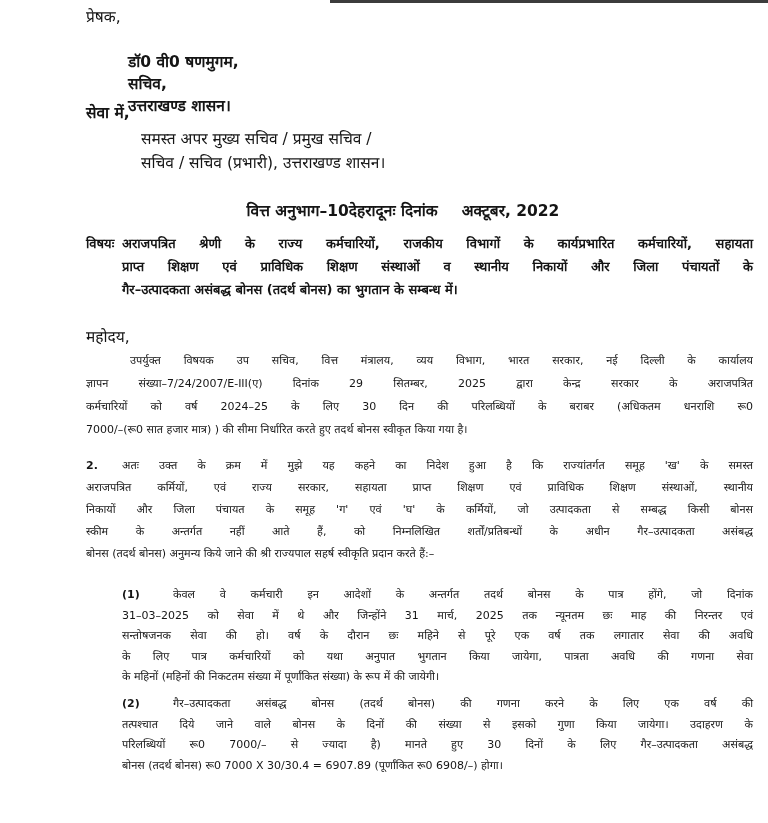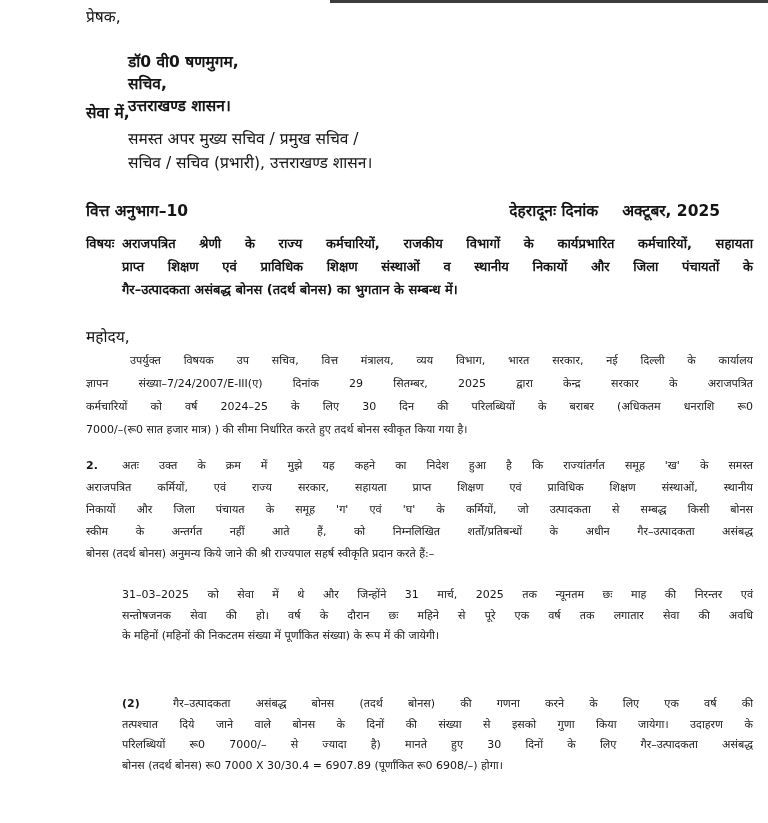--- a/index.html
+++ b/index.html
@@ -23,7 +23,7 @@
   .sender-block   { left:128px; top:30px;margin-top:21px; }
   .sender-block div { line-height:22px; }
   .recipient-label{ left:86px;  top:102px; }
-  .recipient-block{ left:128px; top:127px; }
+  .recipient-block{ left:141px; top:127px; }
   .recipient-block div { line-height:24px; }
 
   .ref-row {

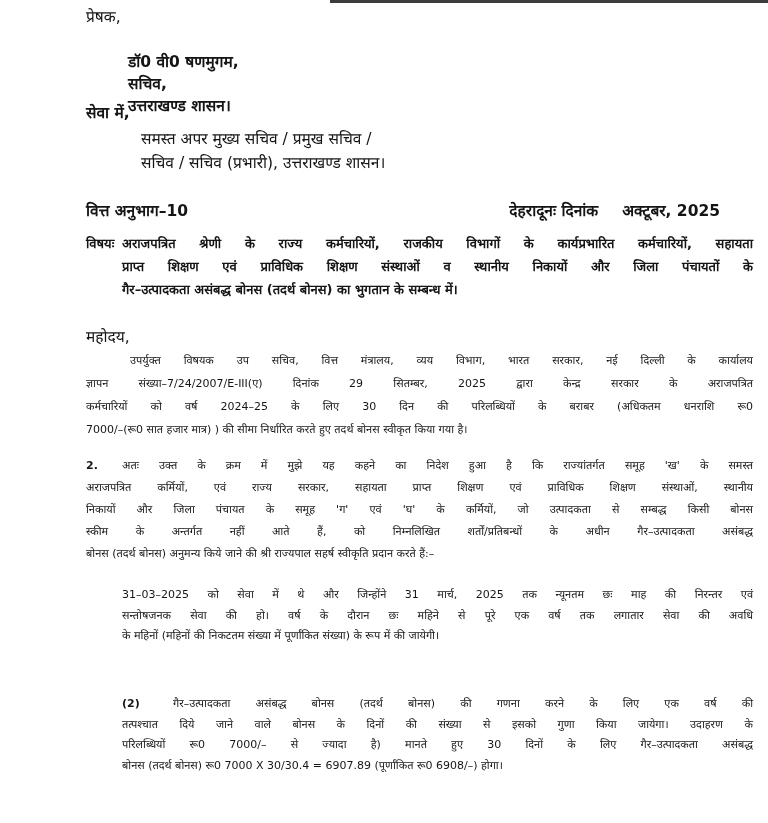--- a/index.html
+++ b/index.html
@@ -28,7 +28,7 @@
 
   .ref-row {
     left:86px; top:200px; width:634px;
-    display:flex; justify-content:space-between; align-items:baseline;
+    display:flex; justify-content:center; align-items:baseline;
   }
   .ref-date-gap { margin-left:24px; }
 

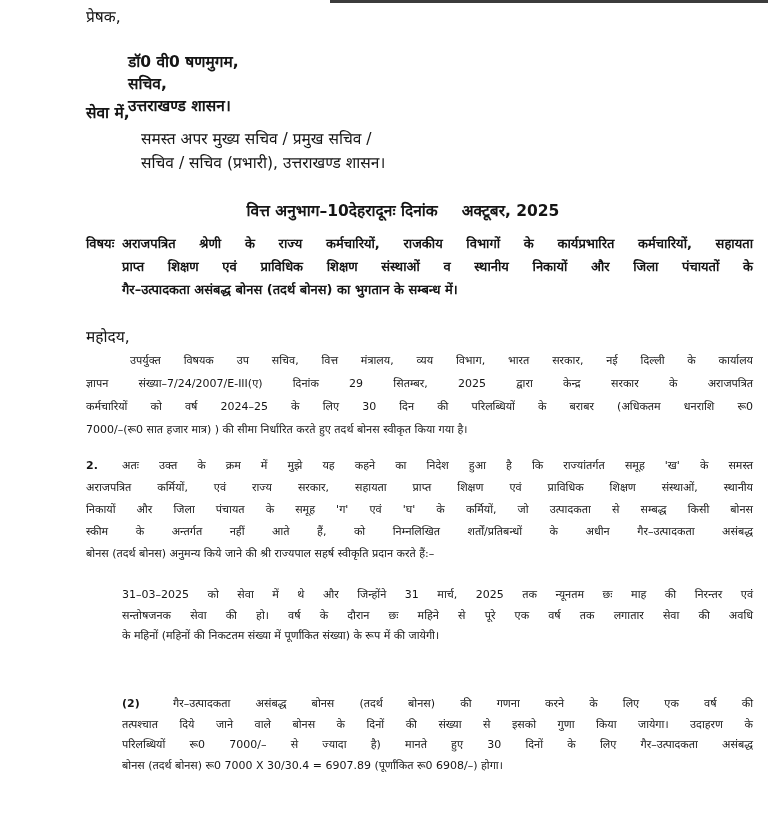--- a/index.html
+++ b/index.html
@@ -84,7 +84,7 @@
   <div class="abs txt bold ref-row">
     <span>वित्त अनुभाग–10</span>
     <span>
-      <span>देहरादूनः दिनांक</span><span class="ref-date-gap">अक्टूबर, 2025</span>
+      <span>देहरादूनः दिनांक</span><span class="ref-date-gap">अक्टूबर, 2022</span>
     </span>
   </div>
 

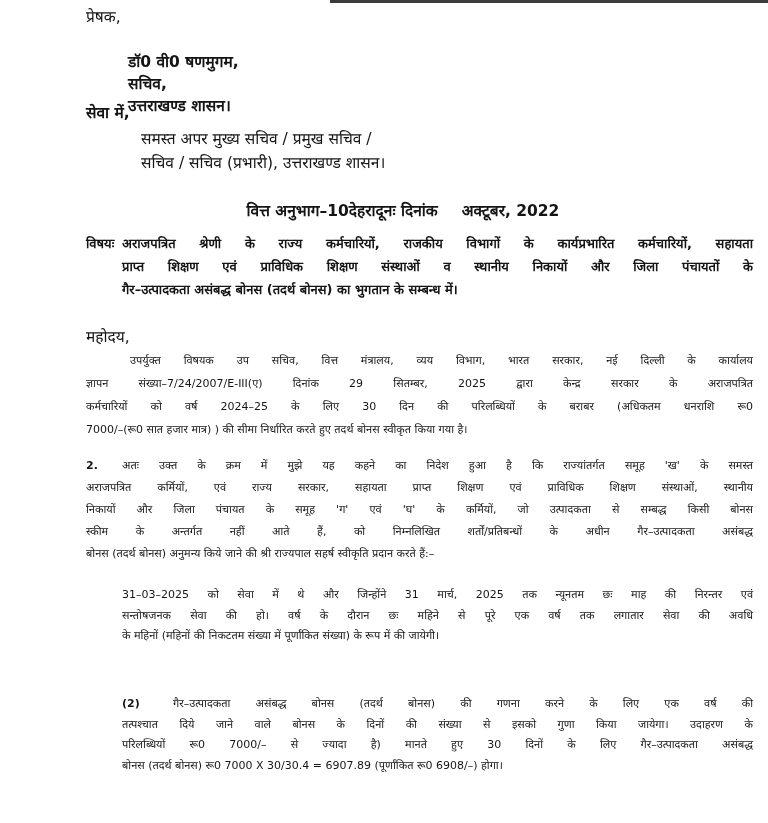--- a/index.html
+++ b/index.html
@@ -119,6 +119,7 @@
   </div>
 
   <div class="abs para-block item item1">
+    <div class="jline"><span class="num num-item">(1)</span><span>केवल वे कर्मचारी इन आदेशों के अन्तर्गत तदर्थ बोनस के पात्र होंगे, जो दिनांक</span></div>
     <div class="lines">
         <div>31–03–2025 को सेवा में थे और जिन्होंने 31 मार्च, 2025 तक न्यूनतम छः माह की निरन्तर एवं</div>
         <div>सन्तोषजनक सेवा की हो। वर्ष के दौरान छः महिने से पूरे एक वर्ष तक लगातार सेवा की अवधि</div>

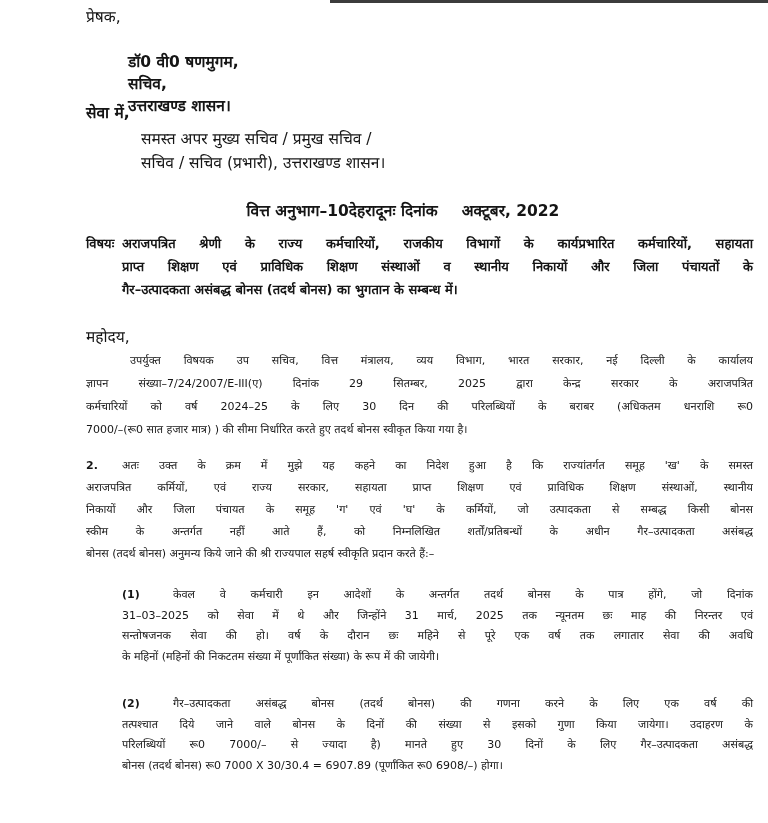--- a/index.html
+++ b/index.html
@@ -123,6 +123,7 @@
     <div class="lines">
         <div>31–03–2025 को सेवा में थे और जिन्होंने 31 मार्च, 2025 तक न्यूनतम छः माह की निरन्तर एवं</div>
         <div>सन्तोषजनक सेवा की हो। वर्ष के दौरान छः महिने से पूरे एक वर्ष तक लगातार सेवा की अवधि</div>
+        <div>के लिए पात्र कर्मचारियों को यथा अनुपात भुगतान किया जायेगा, पात्रता अवधि की गणना सेवा</div>
         <div>के महिनों (महिनों की निकटतम संख्या में पूर्णांकित संख्या) के रूप में की जायेगी।</div>
       </div>
   </div>

